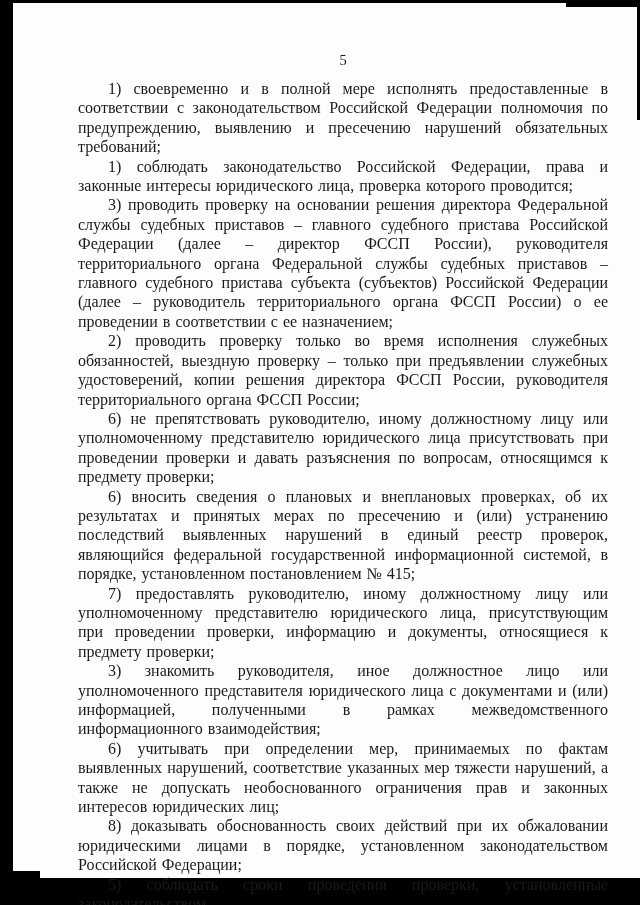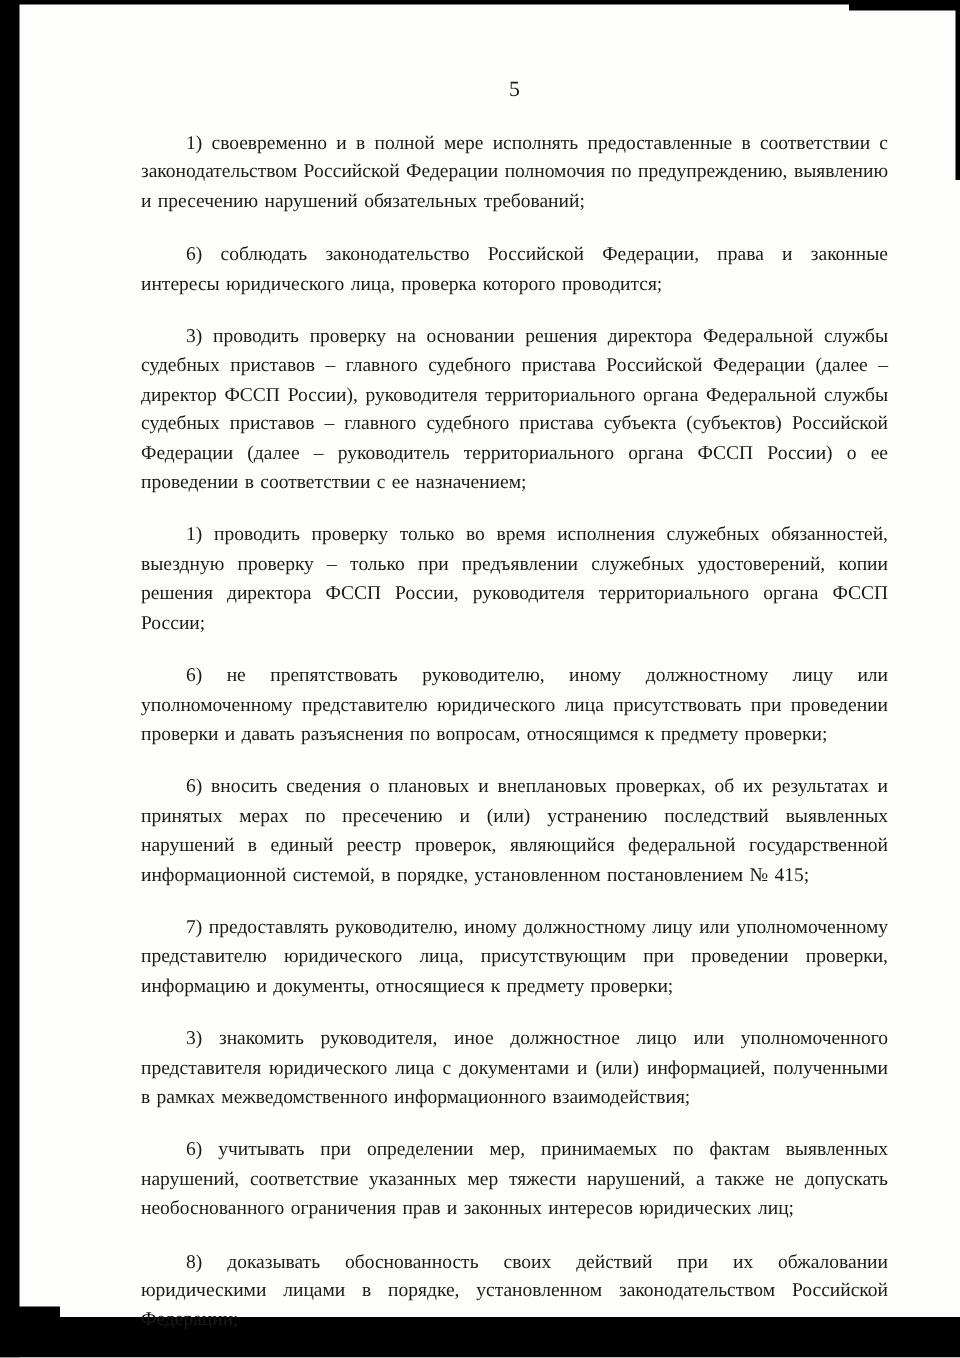--- a/index.html
+++ b/index.html
@@ -41,8 +41,8 @@
     margin-bottom: 10px;
   }
   .para {
-    margin: 16px;
-    font-size: 13px;
+    margin: 0;
+    font-size: 16px;
     line-height: 19.4px;
     text-align: justify;
     text-indent: 30px;

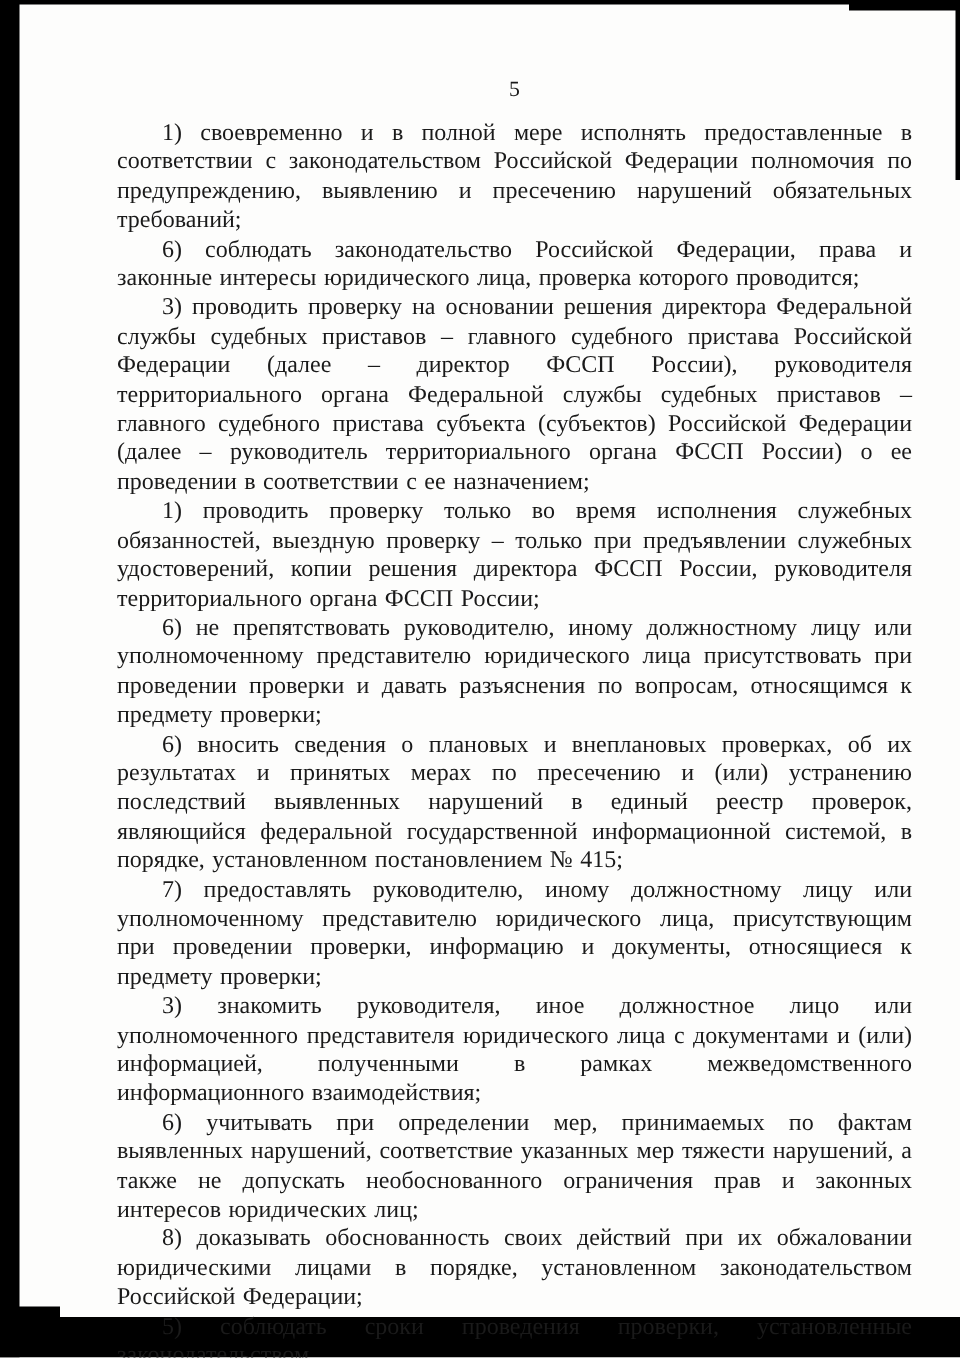--- a/index.html
+++ b/index.html
@@ -63,7 +63,7 @@
   <div class="content">
     <div class="page-number">5</div>
     <p class="para">1) своевременно и в полной мере исполнять предоставленные в соответствии с законодательством Российской Федерации полномочия по предупреждению, выявлению и пресечению нарушений обязательных требований;</p>
-    <p class="para">6) соблюдать законодательство Российской Федерации, права и законные интересы юридического лица, проверка которого проводится;</p>
+    <p class="para">1) соблюдать законодательство Российской Федерации, права и законные интересы юридического лица, проверка которого проводится;</p>
     <p class="para">3) проводить проверку на основании решения директора Федеральной службы судебных приставов – главного судебного пристава Российской Федерации (далее – директор ФССП России), руководителя территориального органа Федеральной службы судебных приставов – главного судебного пристава субъекта (субъектов) Российской Федерации (далее – руководитель территориального органа ФССП России) о ее проведении в соответствии с ее назначением;</p>
     <p class="para">1) проводить проверку только во время исполнения служебных обязанностей, выездную проверку – только при предъявлении служебных удостоверений, копии решения директора ФССП России, руководителя территориального органа ФССП России;</p>
     <p class="para">6) не препятствовать руководителю, иному должностному лицу или уполномоченному представителю юридического лица присутствовать при проведении проверки и давать разъяснения по вопросам, относящимся к предмету проверки;</p>

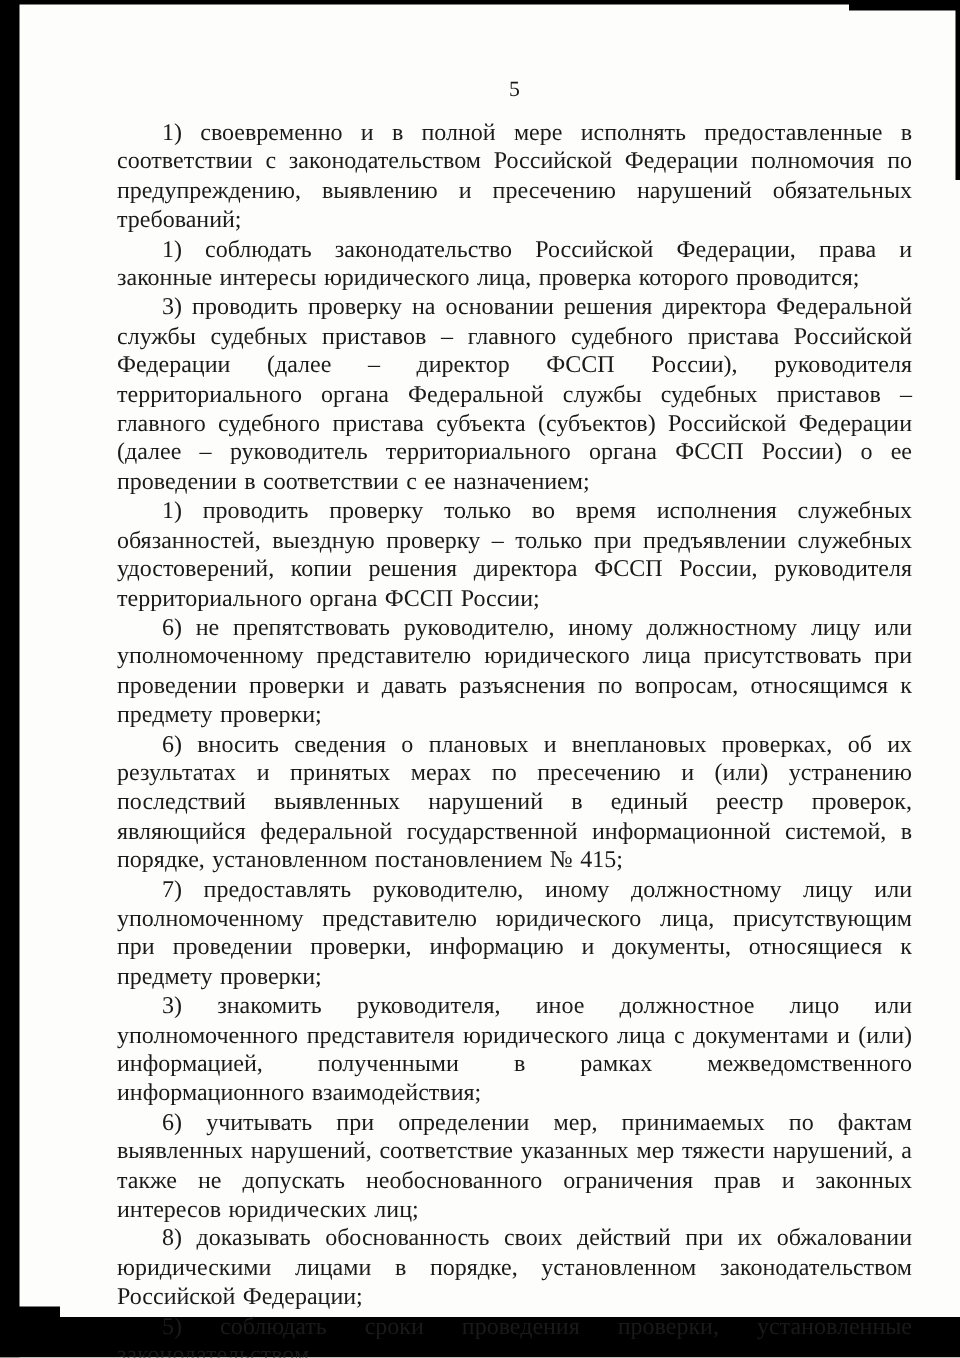--- a/index.html
+++ b/index.html
@@ -65,7 +65,7 @@
     <p class="para">1) своевременно и в полной мере исполнять предоставленные в соответствии с законодательством Российской Федерации полномочия по предупреждению, выявлению и пресечению нарушений обязательных требований;</p>
     <p class="para">1) соблюдать законодательство Российской Федерации, права и законные интересы юридического лица, проверка которого проводится;</p>
     <p class="para">3) проводить проверку на основании решения директора Федеральной службы судебных приставов – главного судебного пристава Российской Федерации (далее – директор ФССП России), руководителя территориального органа Федеральной службы судебных приставов – главного судебного пристава субъекта (субъектов) Российской Федерации (далее – руководитель территориального органа ФССП России) о ее проведении в соответствии с ее назначением;</p>
-    <p class="para">1) проводить проверку только во время исполнения служебных обязанностей, выездную проверку – только при предъявлении служебных удостоверений, копии решения директора ФССП России, руководителя территориального органа ФССП России;</p>
+    <p class="para">2) проводить проверку только во время исполнения служебных обязанностей, выездную проверку – только при предъявлении служебных удостоверений, копии решения директора ФССП России, руководителя территориального органа ФССП России;</p>
     <p class="para">6) не препятствовать руководителю, иному должностному лицу или уполномоченному представителю юридического лица присутствовать при проведении проверки и давать разъяснения по вопросам, относящимся к предмету проверки;</p>
     <p class="para">6) вносить сведения о плановых и внеплановых проверках, об их результатах и принятых мерах по пресечению и (или) устранению последствий выявленных нарушений в единый реестр проверок, являющийся федеральной государственной информационной системой, в порядке, установленном постановлением № 415;</p>
     <p class="para">7) предоставлять руководителю, иному должностному лицу или уполномоченному представителю юридического лица, присутствующим при проведении проверки, информацию и документы, относящиеся к предмету проверки;</p>

